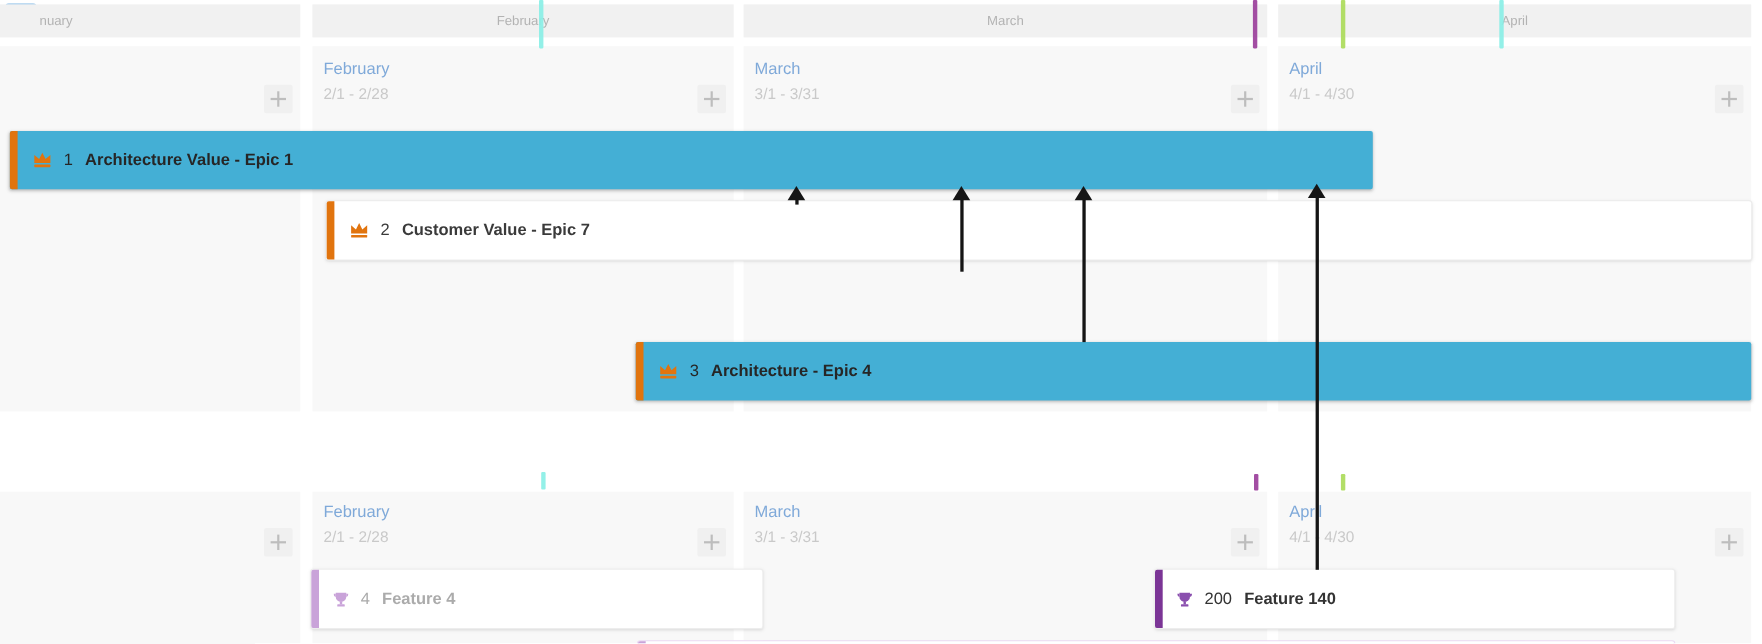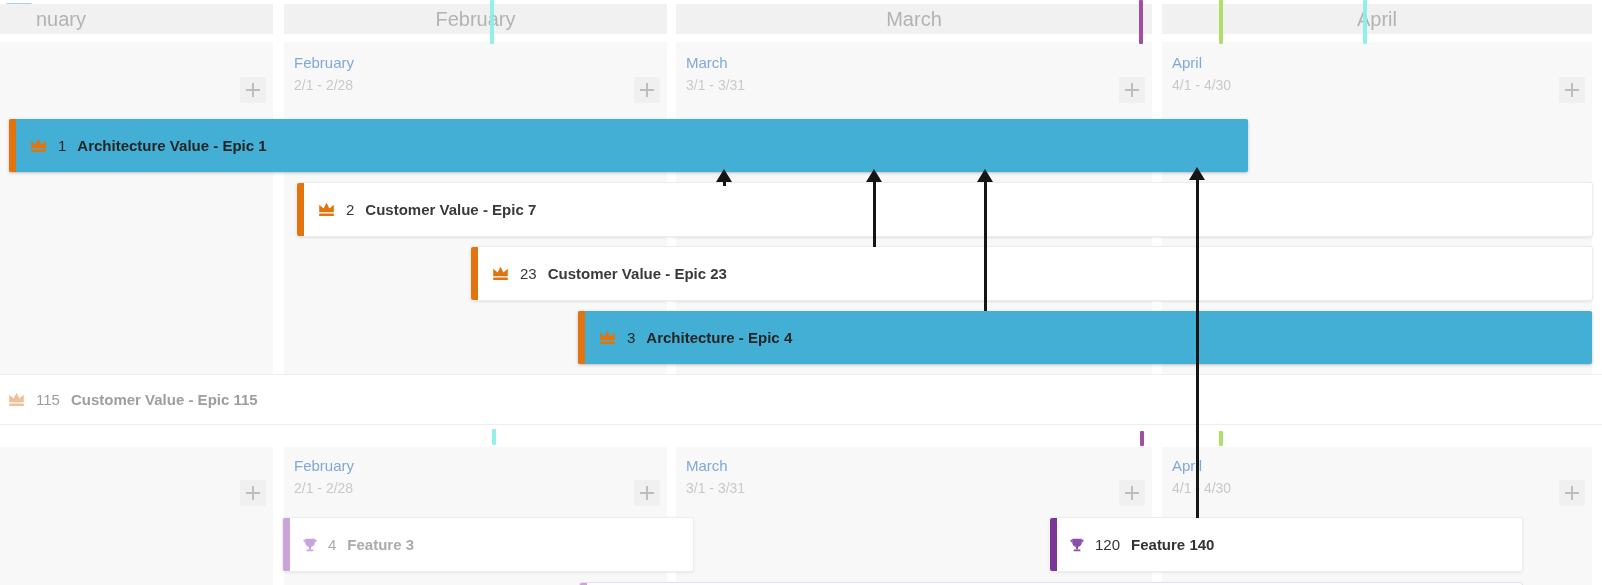--- a/index.html
+++ b/index.html
@@ -7,7 +7,7 @@
           font-family:"Liberation Sans",sans-serif;-webkit-font-smoothing:antialiased;}
   
   .band-seg{position:absolute;top:4px;height:30px;background:var(--band-bg);color:var(--band-text);
-            font-size:20px;display:flex;align-items:center;justify-content:center;box-sizing:border-box;}
+            font-size:12px;display:flex;align-items:center;justify-content:center;box-sizing:border-box;}
   .band-seg.left{justify-content:flex-start;padding-left:36px;}
   
   .marker{position:absolute;width:4px;border-radius:1px;opacity:.92;}

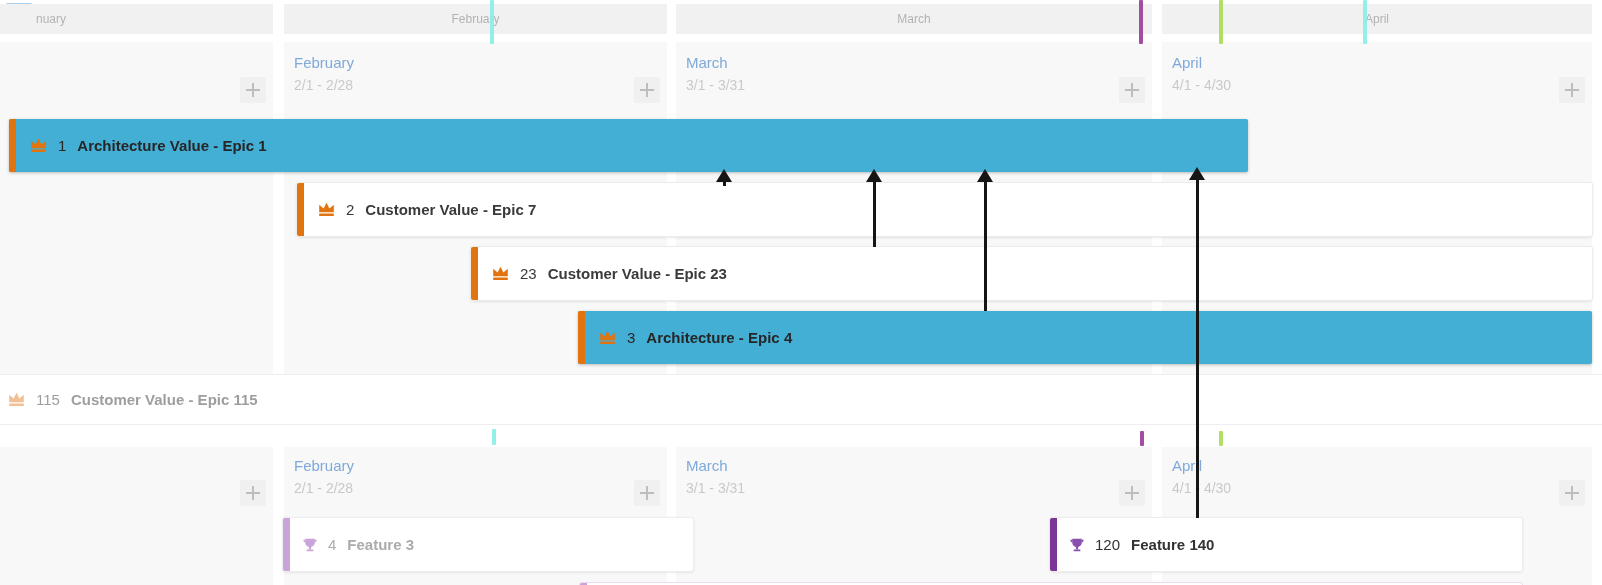--- a/index.html
+++ b/index.html
@@ -123,17 +123,6 @@
       <span class="w-id">2</span>
       <span class="w-title">Customer Value - Epic 7</span>
     </div>
-    <div class="bar white" style="left: 471px; top: 247px; width: 1121px; height: 53px; position: absolute;">
-      <span class="accent" style="background: rgb(225, 116, 14);"></span>
-      <span class="w-icon" style="color: rgb(225, 116, 14);">
-        <svg width="17" height="15" viewBox="0 0 17 15" fill="currentColor">
-    <path d="M1.2 10.2 L1.2 2.8 L5.6 6.6 L8.5 0.8 L11.4 6.6 L15.8 2.8 L15.8 10.2 Z"></path>
-    <rect x="1.2" y="11.6" width="14.6" height="2.4" rx="0.6"></rect>
-  </svg>
-      </span>
-      <span class="w-id">23</span>
-      <span class="w-title">Customer Value - Epic 23</span>
-    </div>
     <div class="bar teal" style="left: 578px; top: 311px; width: 1014px; height: 53px; position: absolute;">
       <span class="accent" style="background: rgb(225, 116, 14);"></span>
       <span class="w-icon" style="color: rgb(225, 116, 14);">

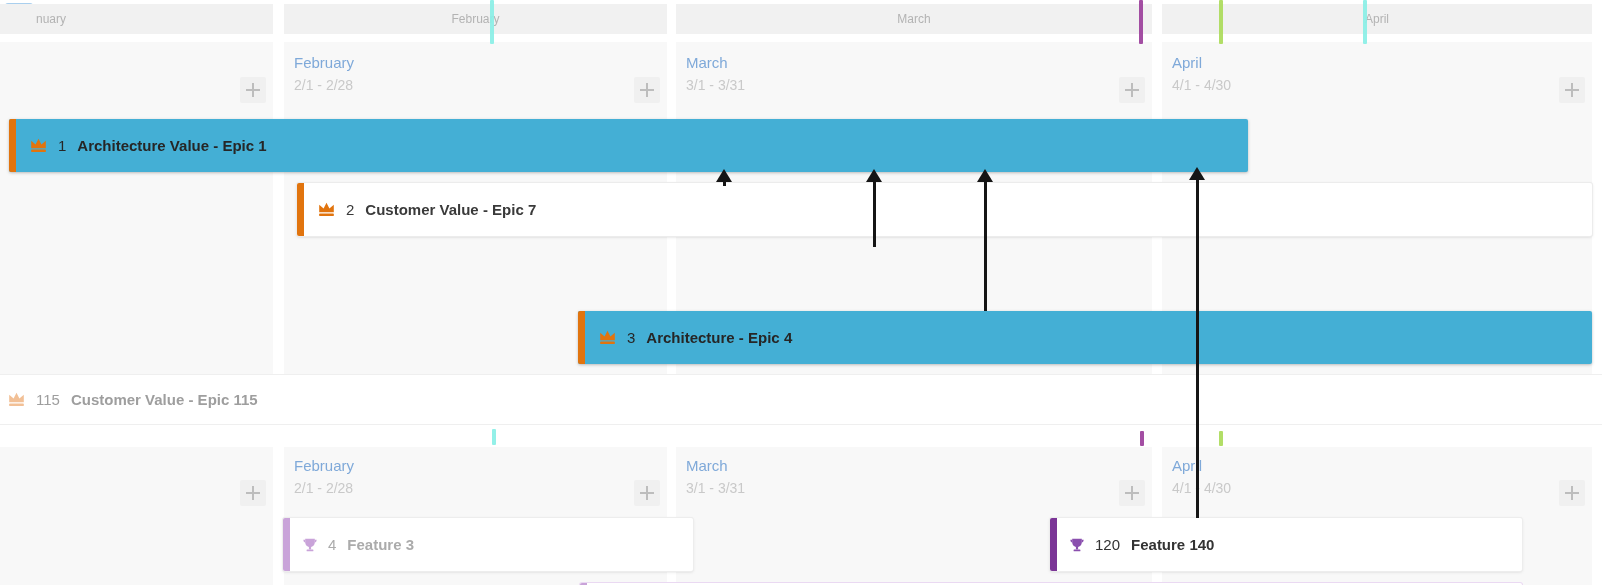--- a/index.html
+++ b/index.html
@@ -91,16 +91,6 @@
     <div class="band-seg" style="left: 1162px; top: 4px; width: 430px; height: 30px; position: absolute;">
       <span class="">April</span>
     </div>
-    <div class="row115" style="left: 0px; top: 375px; width: 1602px; height: 49px; position: absolute;">
-      <span class="w-icon" style="color: rgb(242, 192, 150);">
-        <svg width="17" height="15" viewBox="0 0 17 15" fill="currentColor">
-    <path d="M1.2 10.2 L1.2 2.8 L5.6 6.6 L8.5 0.8 L11.4 6.6 L15.8 2.8 L15.8 10.2 Z"></path>
-    <rect x="1.2" y="11.6" width="14.6" height="2.4" rx="0.6"></rect>
-  </svg>
-      </span>
-      <span class="w-id">115</span>
-      <span class="w-title">Customer Value - Epic 115</span>
-    </div>
     <div class="bar teal" style="left: 9px; top: 119px; width: 1239px; height: 53px; position: absolute;">
       <span class="accent" style="background: rgb(225, 116, 14);"></span>
       <span class="w-icon" style="color: rgb(225, 116, 14);">

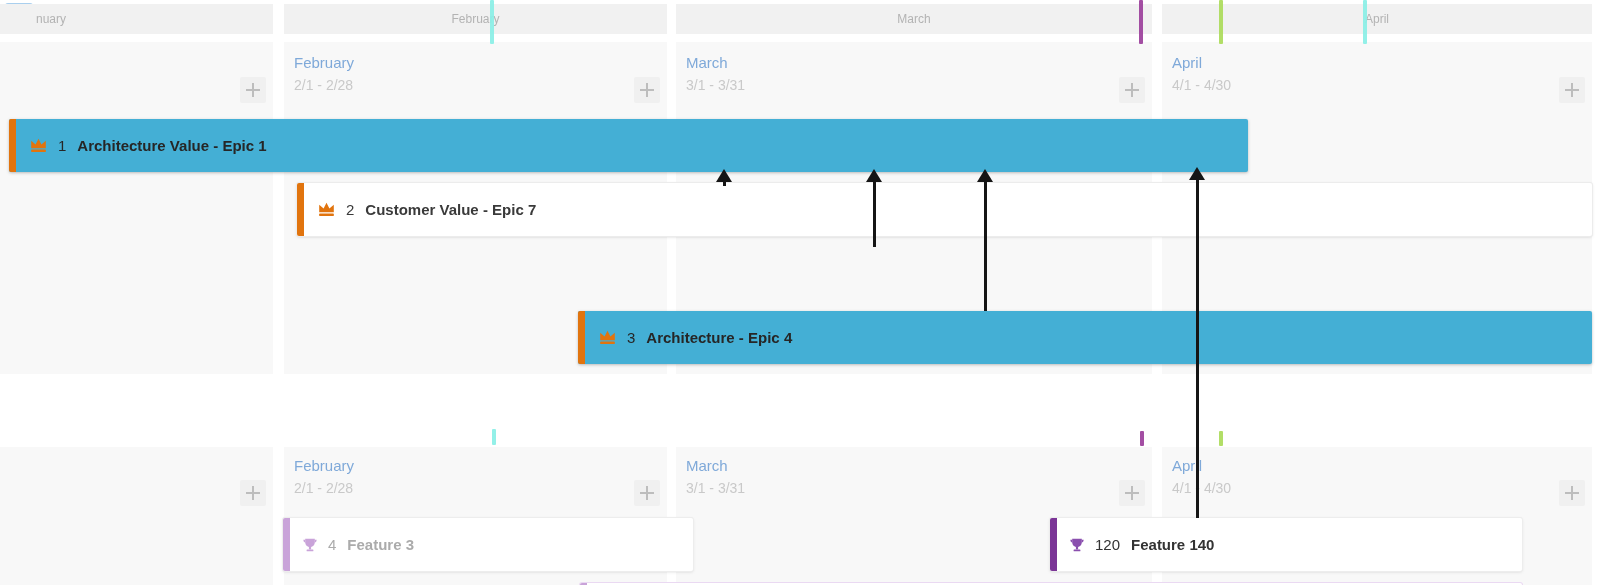--- a/index.html
+++ b/index.html
@@ -136,7 +136,7 @@
   </svg>
       </span>
       <span class="w-id">4</span>
-      <span class="w-title">Feature 3</span>
+      <span class="w-title">Feature 4</span>
     </div>
     <div class="card normal" style="left: 1050px; top: 518px; width: 472px; height: 53px; position: absolute;">
       <span class="accent" style="background: rgb(123, 53, 150);"></span>

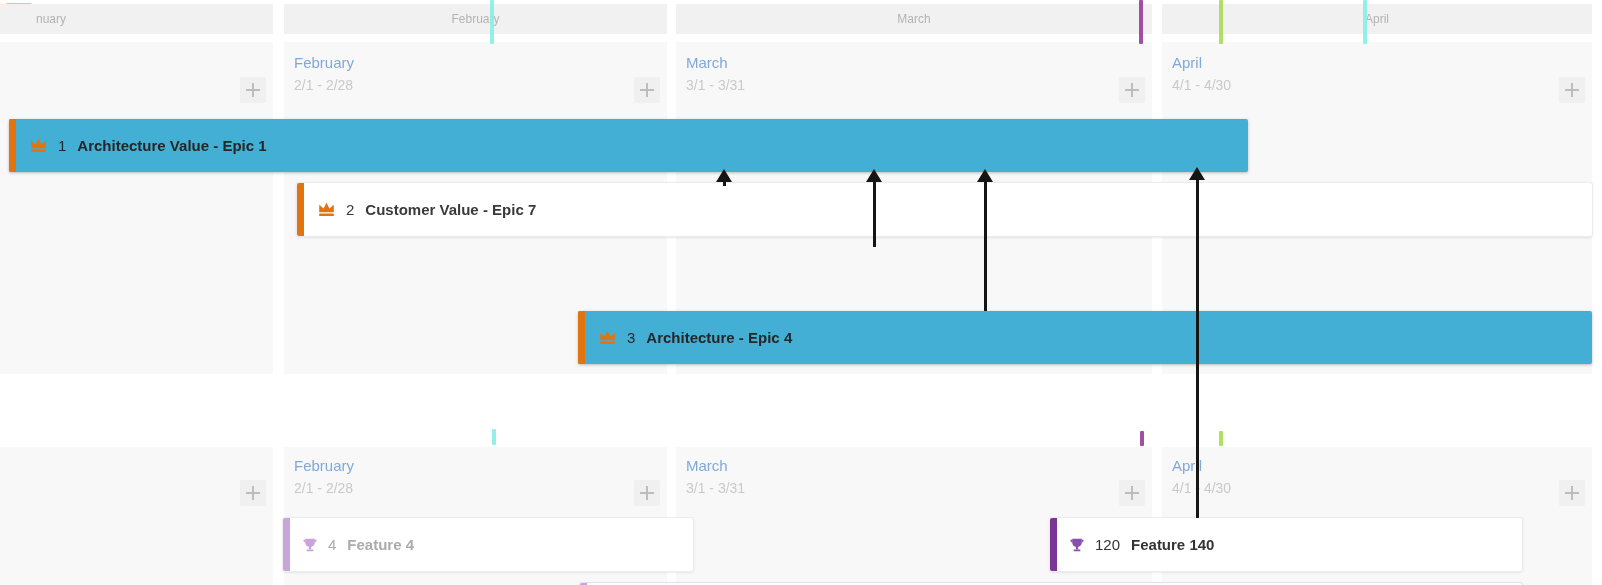--- a/index.html
+++ b/index.html
@@ -149,7 +149,7 @@
     <rect x="3.6" y="11.4" width="6.8" height="1.9" rx="0.5"></rect>
   </svg>
       </span>
-      <span class="w-id">120</span>
+      <span class="w-id">200</span>
       <span class="w-title">Feature 140</span>
     </div>
     <div class="card partial" style="left: 580px; top: 583px; width: 942px; height: 12px; position: absolute;">

